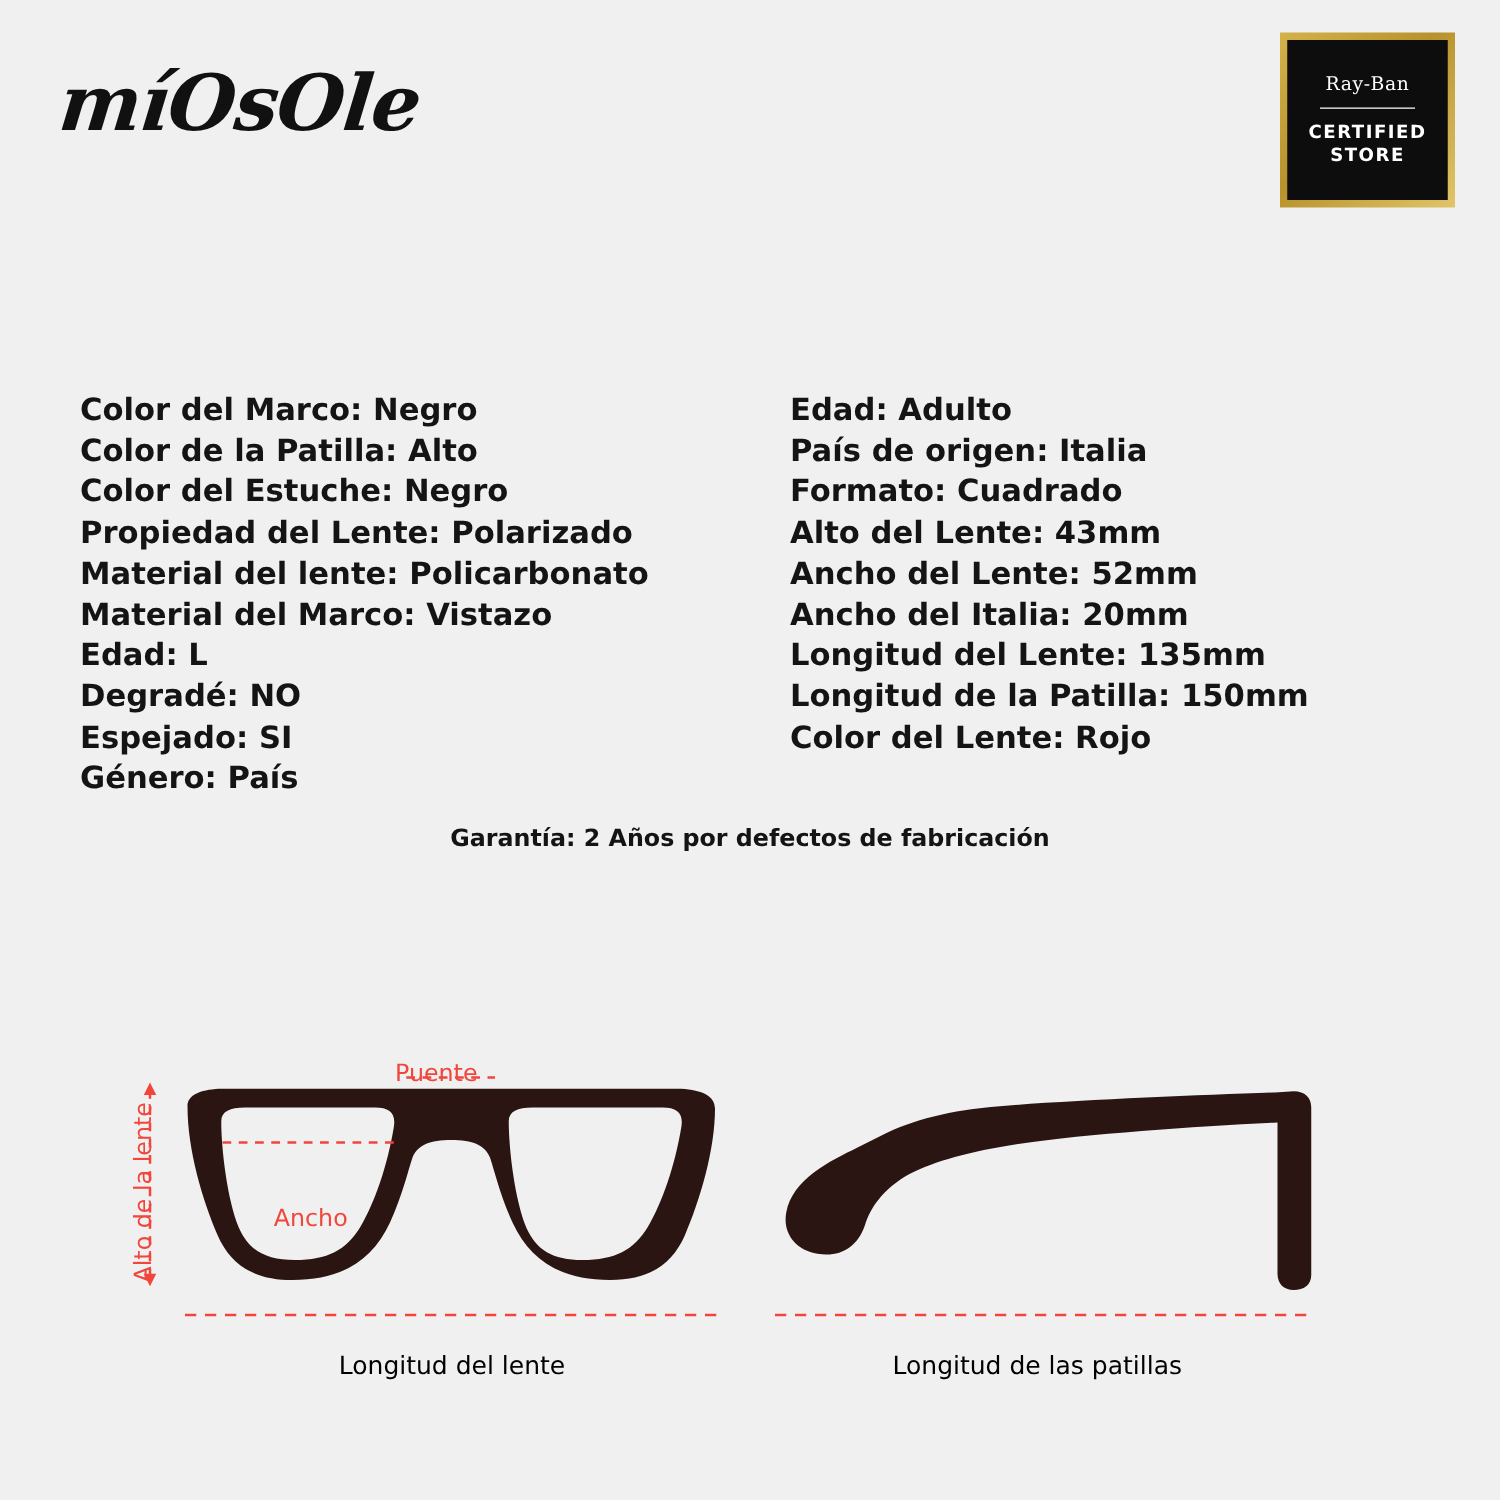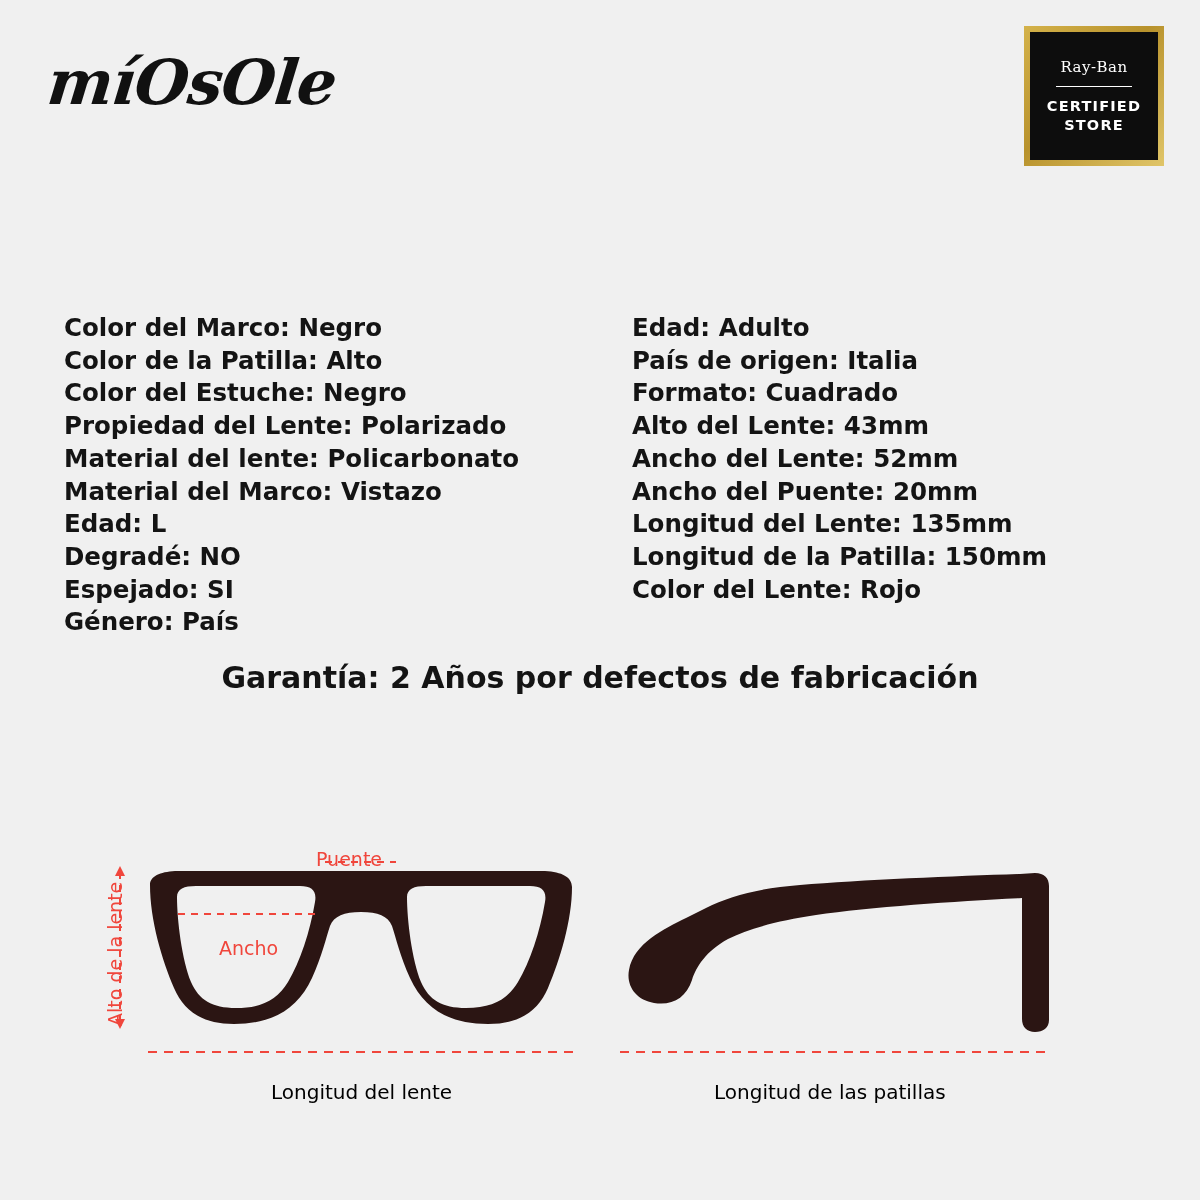--- a/index.html
+++ b/index.html
@@ -181,7 +181,7 @@
       <div class="spec-line">Formato: Cuadrado</div>
       <div class="spec-line">Alto del Lente: 43mm</div>
       <div class="spec-line">Ancho del Lente: 52mm</div>
-      <div class="spec-line">Ancho del Puente: 20mm</div>
+      <div class="spec-line">Ancho del Italia: 20mm</div>
       <div class="spec-line">Longitud del Lente: 135mm</div>
       <div class="spec-line">Longitud de la Patilla: 150mm</div>
       <div class="spec-line">Color del Lente: Rojo</div>

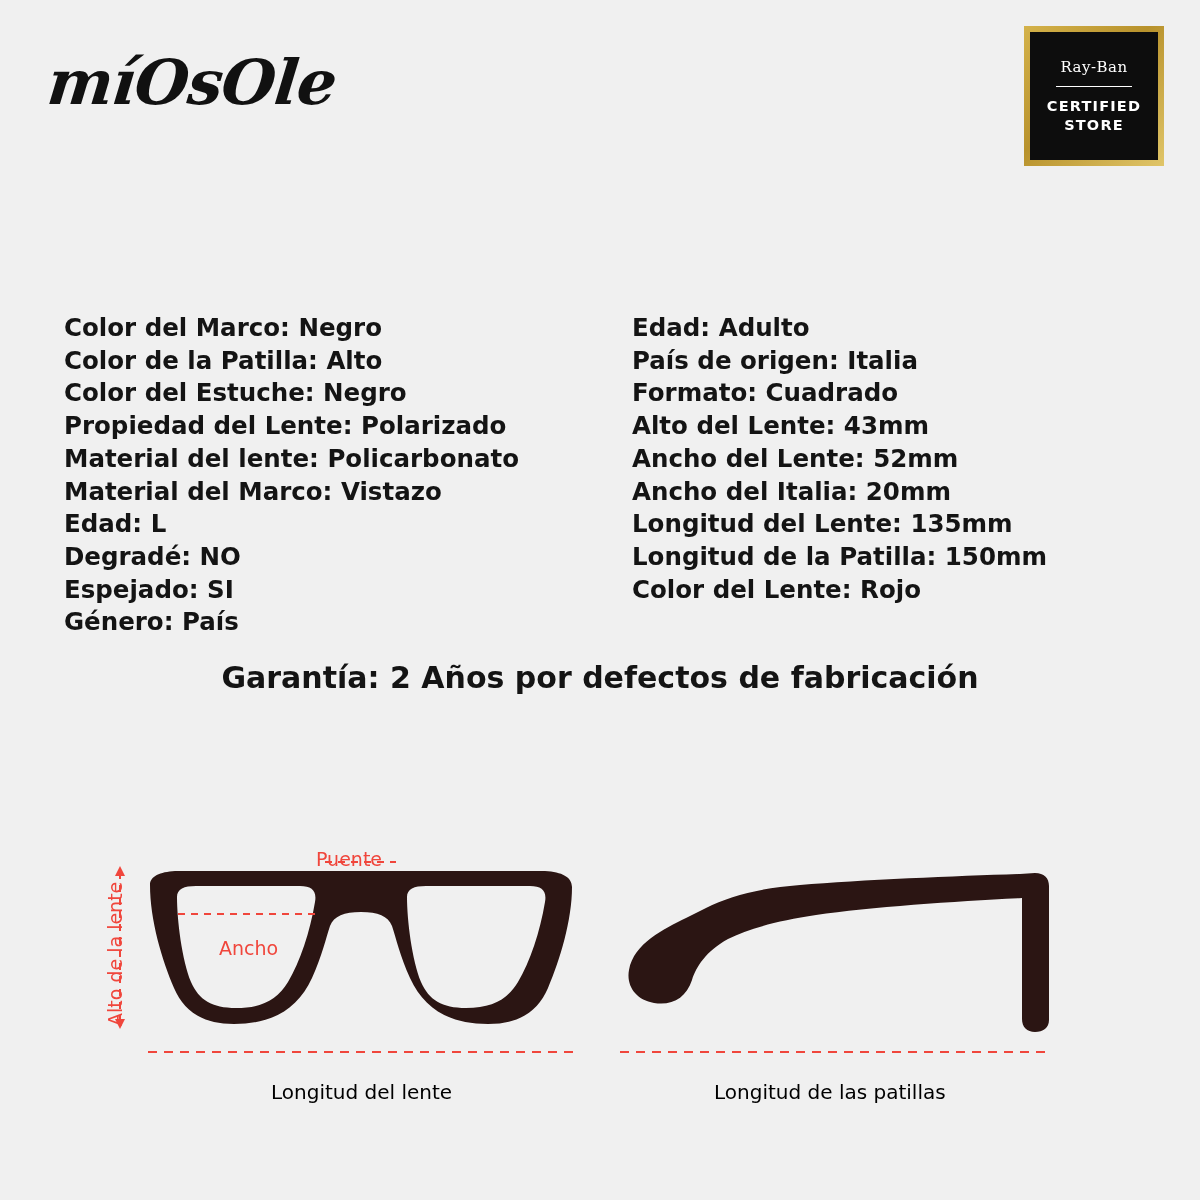--- a/index.html
+++ b/index.html
@@ -108,7 +108,7 @@
     top: 360px;
     width: 1200px;
     text-align: center;
-    font-size: 30px;
+    font-size: 19px;
     font-weight: 700;
     color: #141414;
   }

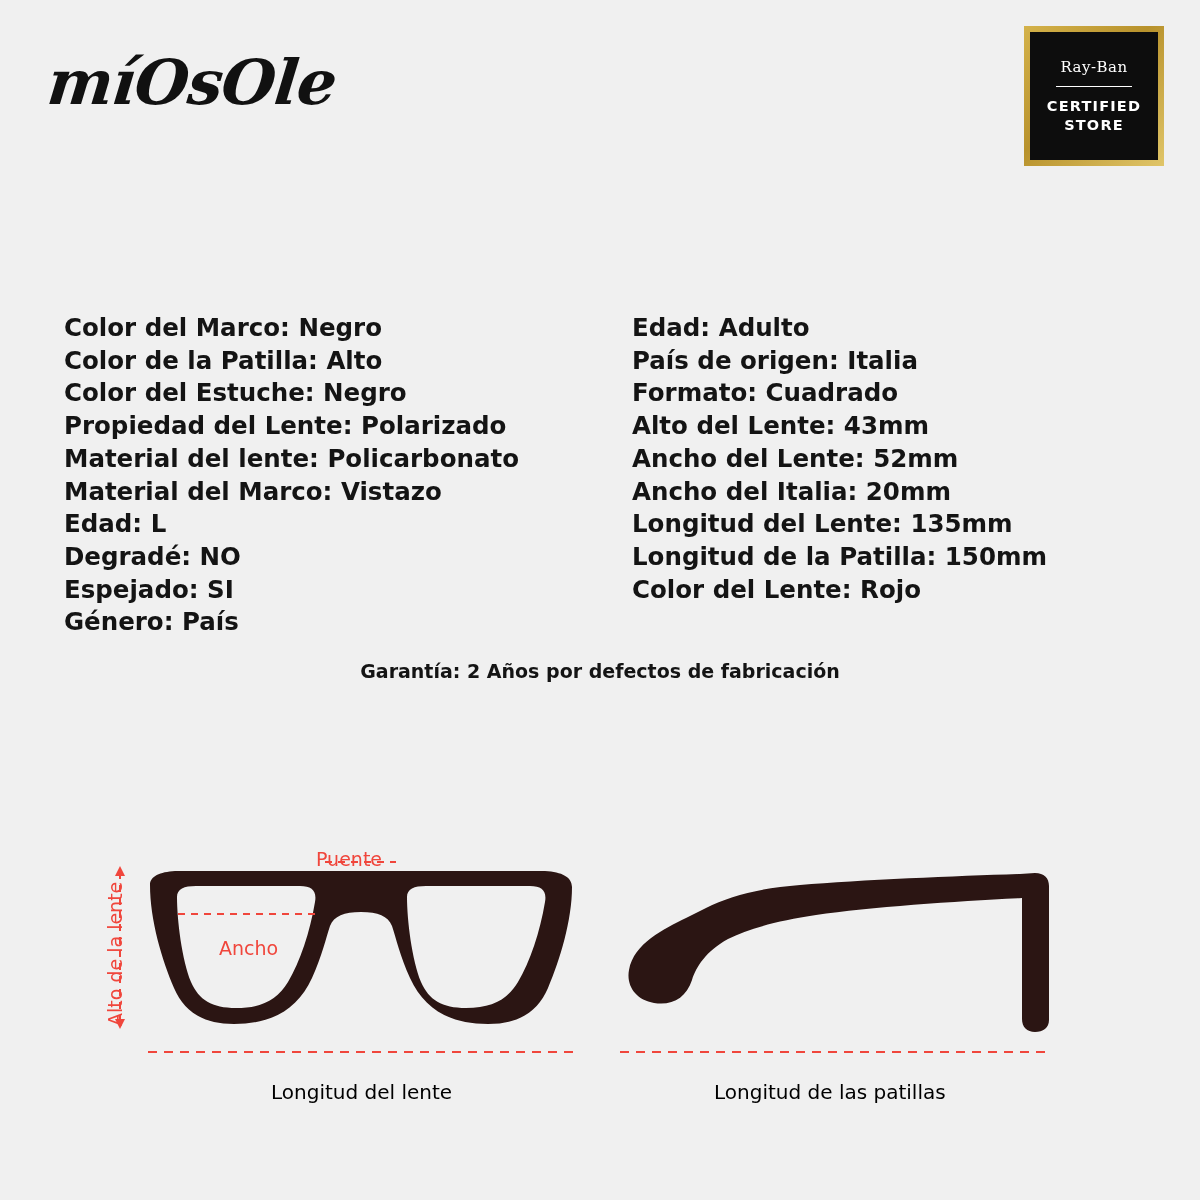--- a/index.html
+++ b/index.html
@@ -271,7 +271,7 @@
     </svg>
 
     <div class="dg-label" style="left:316px; top:38px;">Puente</div>
-    <div class="dg-label" style="left:219px; top:127px;">Ancho</div>
+    <div class="dg-label" style="left:219px; top:154px;">Ancho</div>
     <div class="dg-label vertical" style="left:104px; top:216px;">Alto  de  la lente</div>
     <div class="dg-caption" style="left:271px; top:270px;">Longitud del lente</div>
     <div class="dg-caption" style="left:714px; top:270px;">Longitud de las patillas</div>

